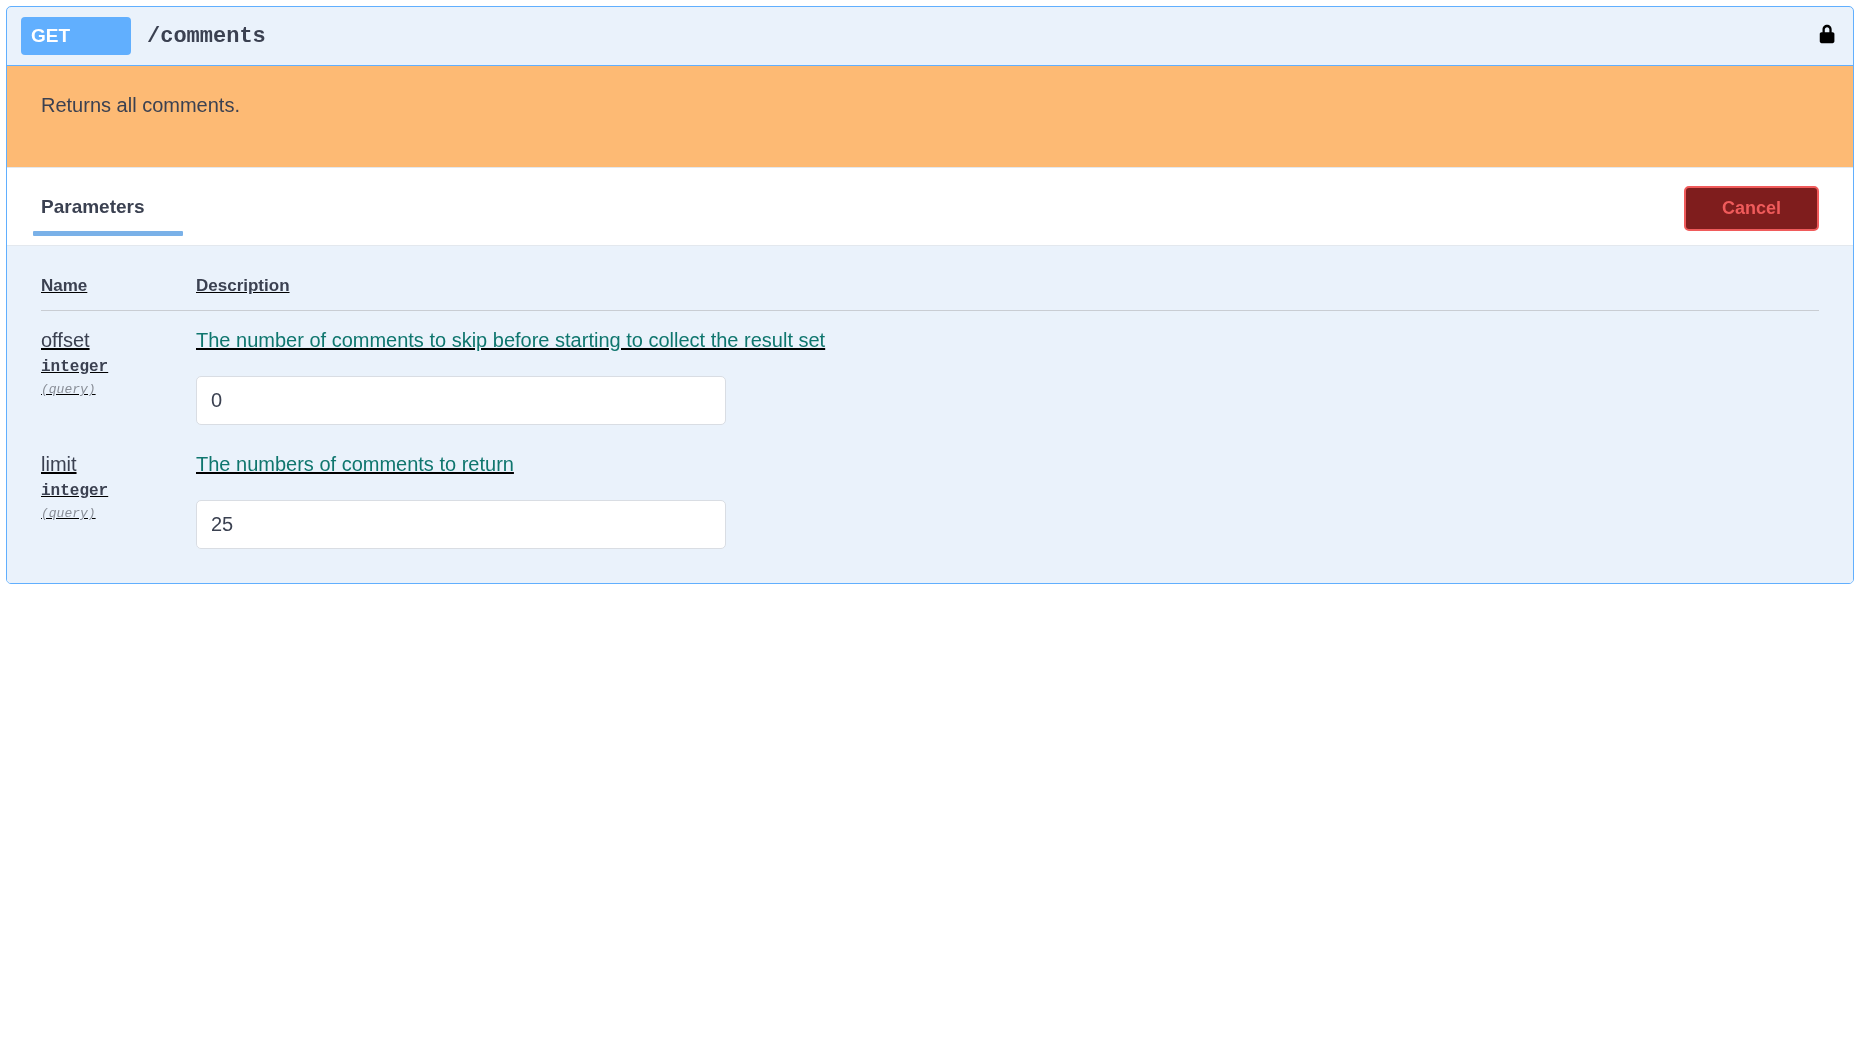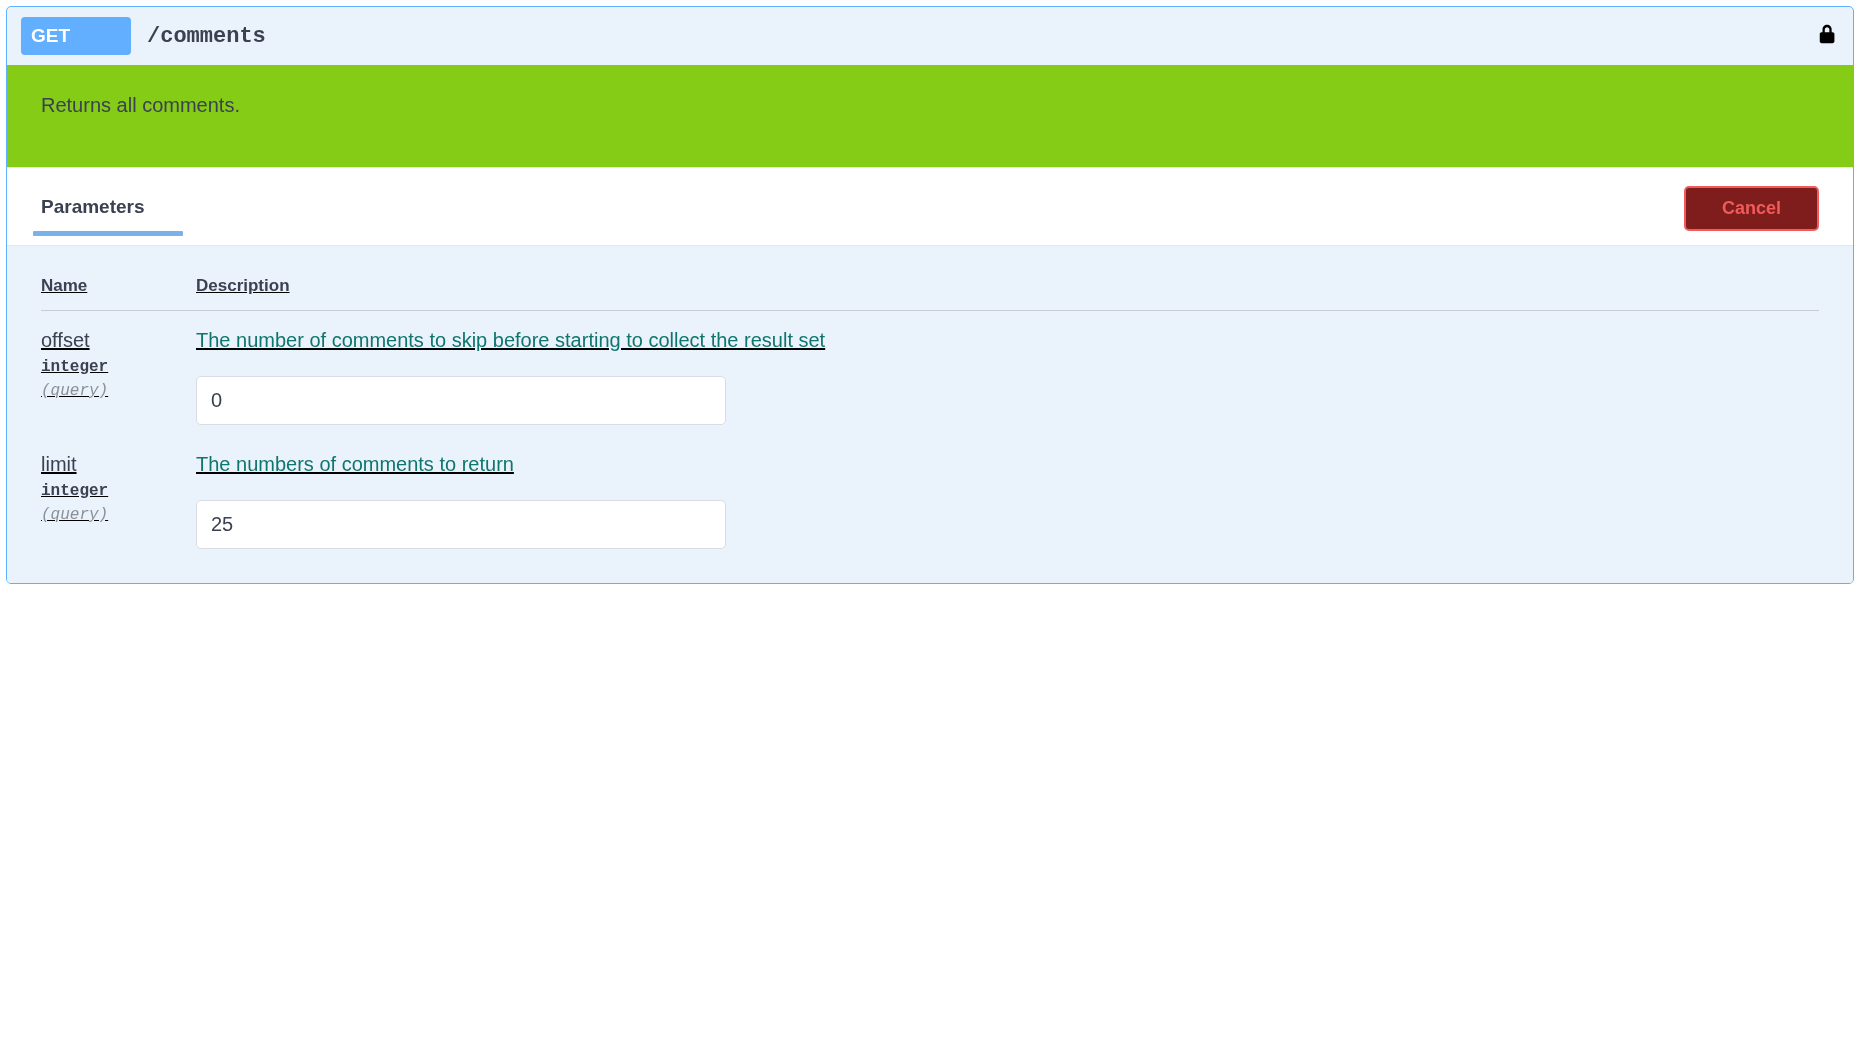--- a/index.html
+++ b/index.html
@@ -51,7 +51,7 @@
     }
     .description-section {
       padding: 28px 34px 50px 34px;
-      background: #84cc16;
+      background: #fdba74;
     }
     .description-text {
       font-size: 20px;

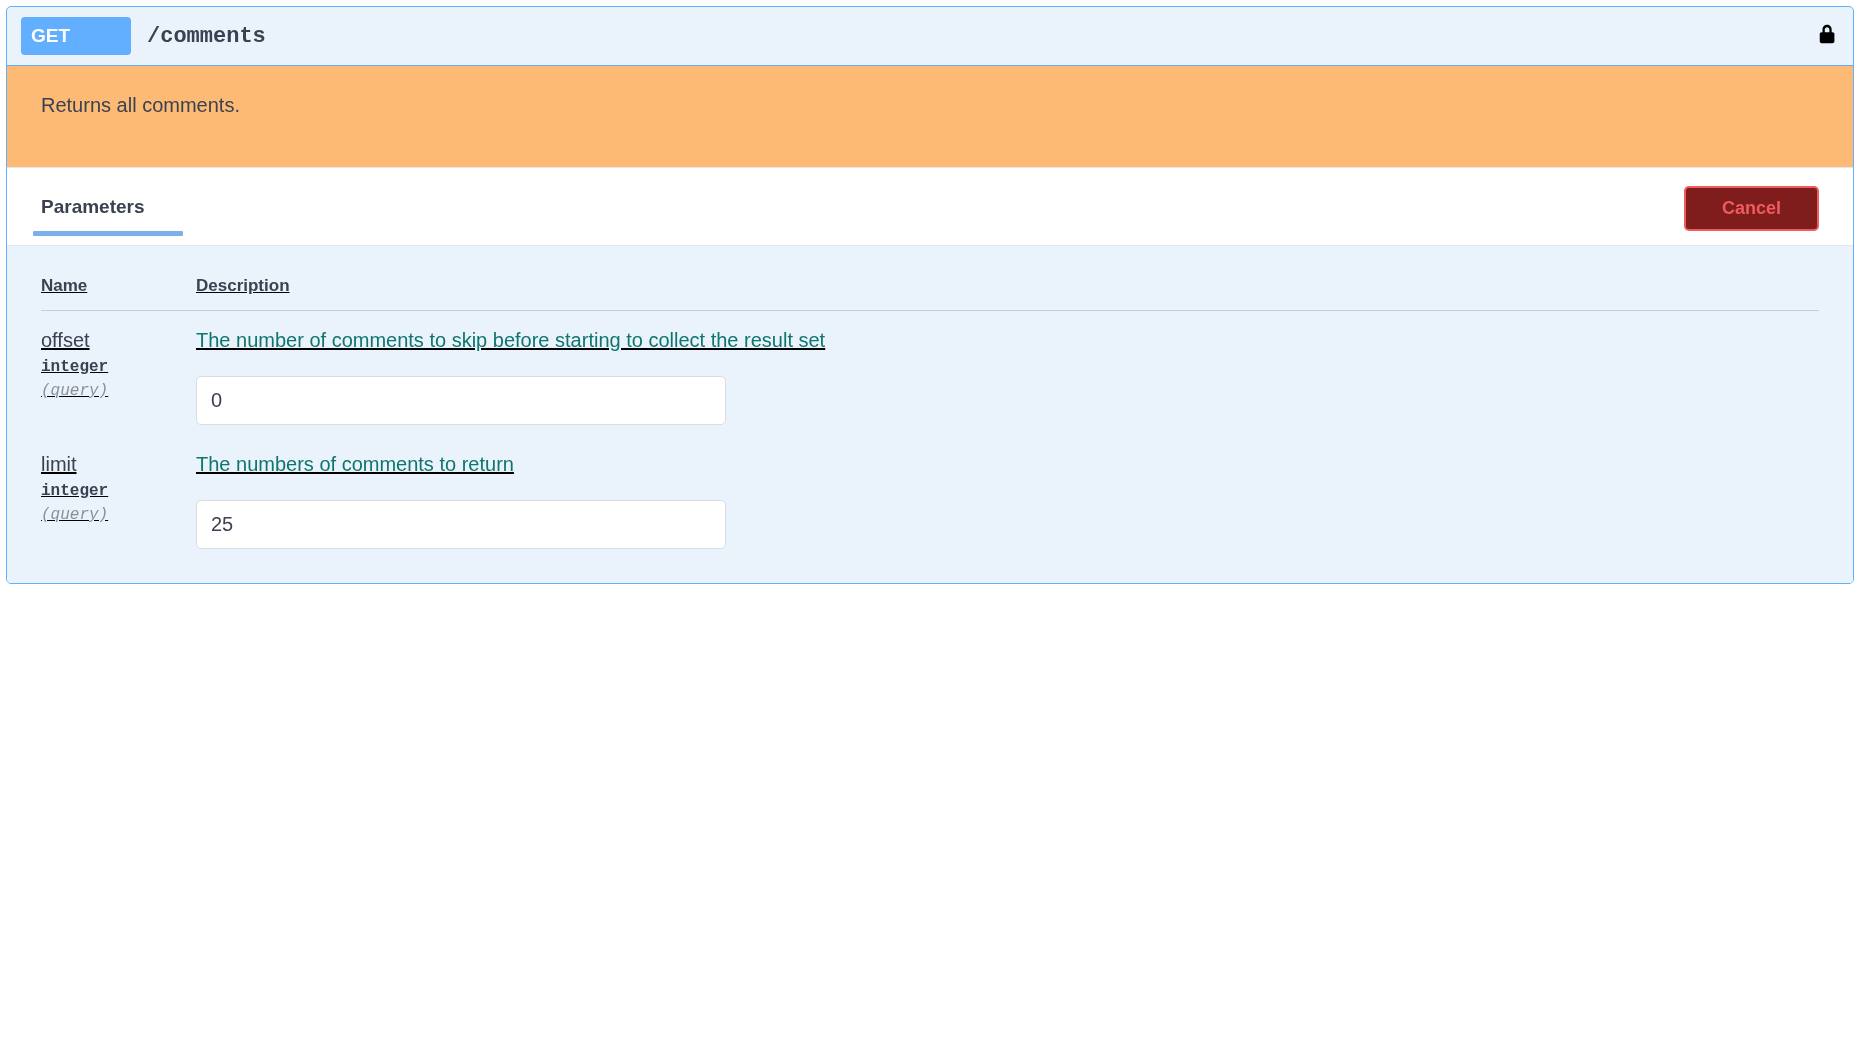--- a/index.html
+++ b/index.html
@@ -135,7 +135,7 @@
     .param-in {
       font-family: "Courier New", Courier, monospace;
       font-style: italic;
-      font-size: 16px;
+      font-size: 13px;
       color: #8a8f98;
       margin-top: 6px;
     }

